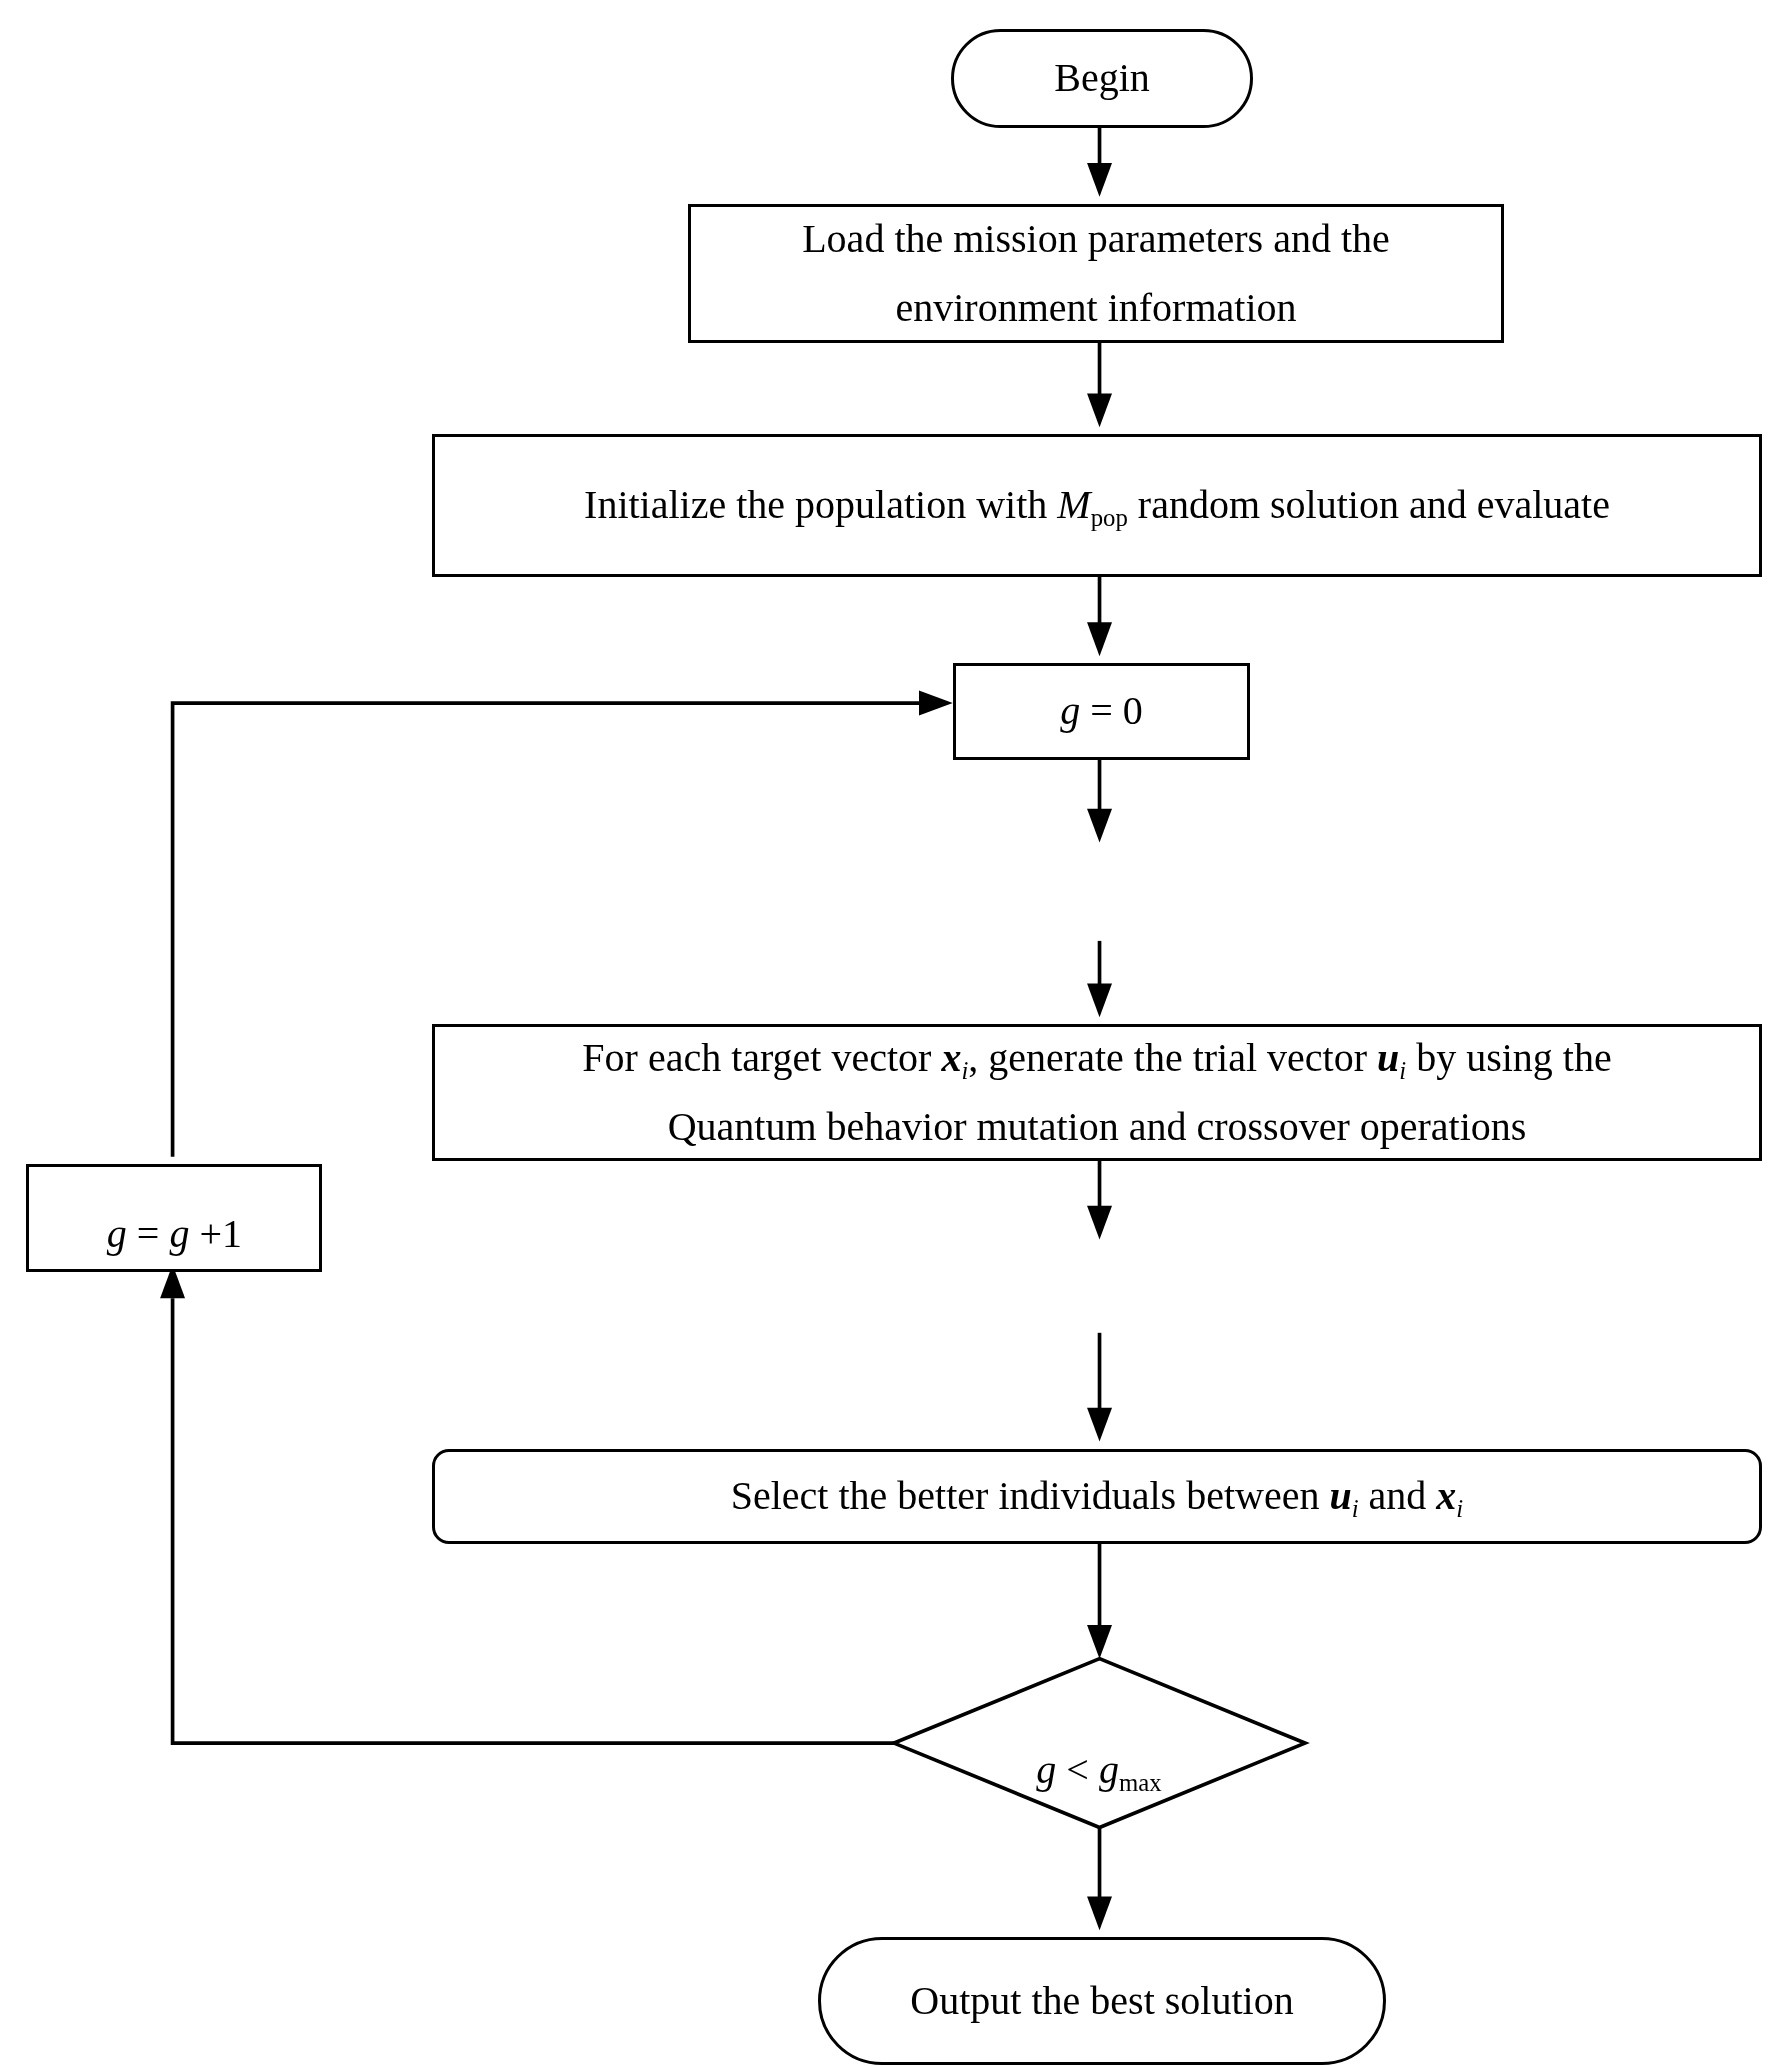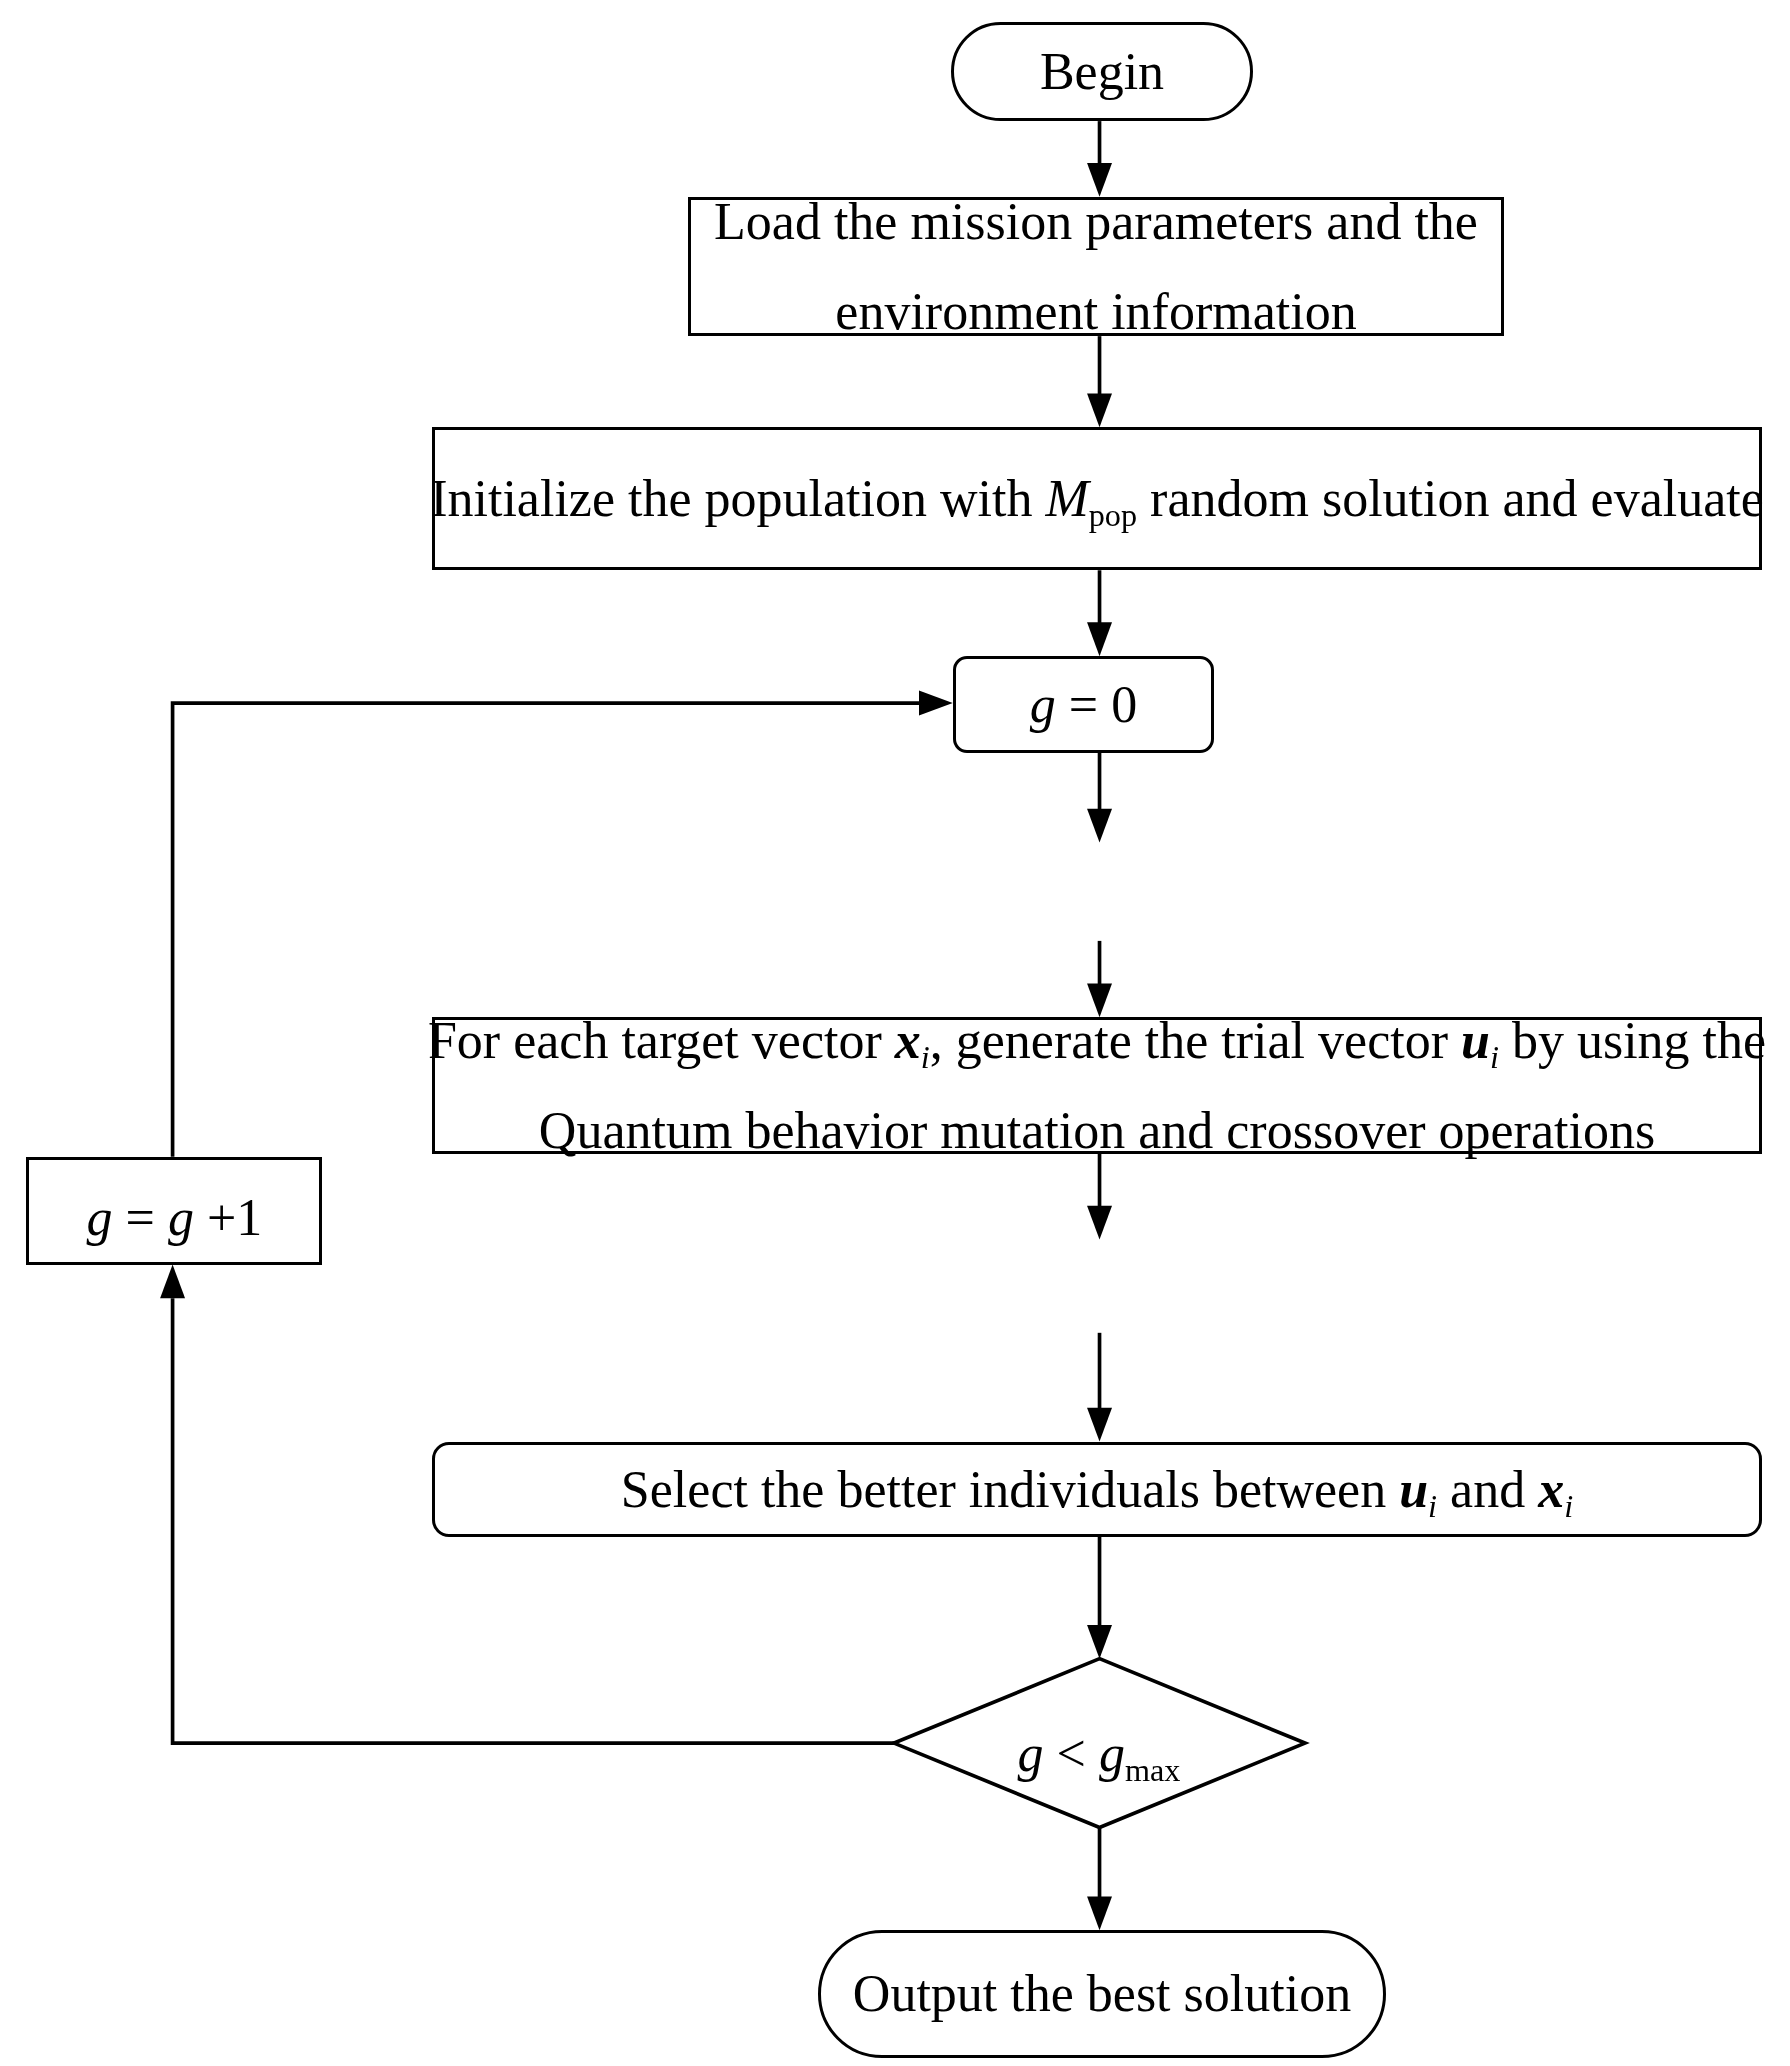--- a/index.html
+++ b/index.html
@@ -16,7 +16,7 @@
     position:absolute; box-sizing:border-box; border:3.7px solid var(--ink);
     background:var(--bg); display:flex; flex-direction:column;
     align-items:center; justify-content:center; text-align:center;
-    font-size:52px; line-height:1.72; white-space:nowrap;
+    font-size:40px; line-height:1.72; white-space:nowrap;margin-top:7px;
   }
   .node.plain { border:none; background:transparent;justify-content:flex-end; }
   .stadium-top { border-radius:51px; }

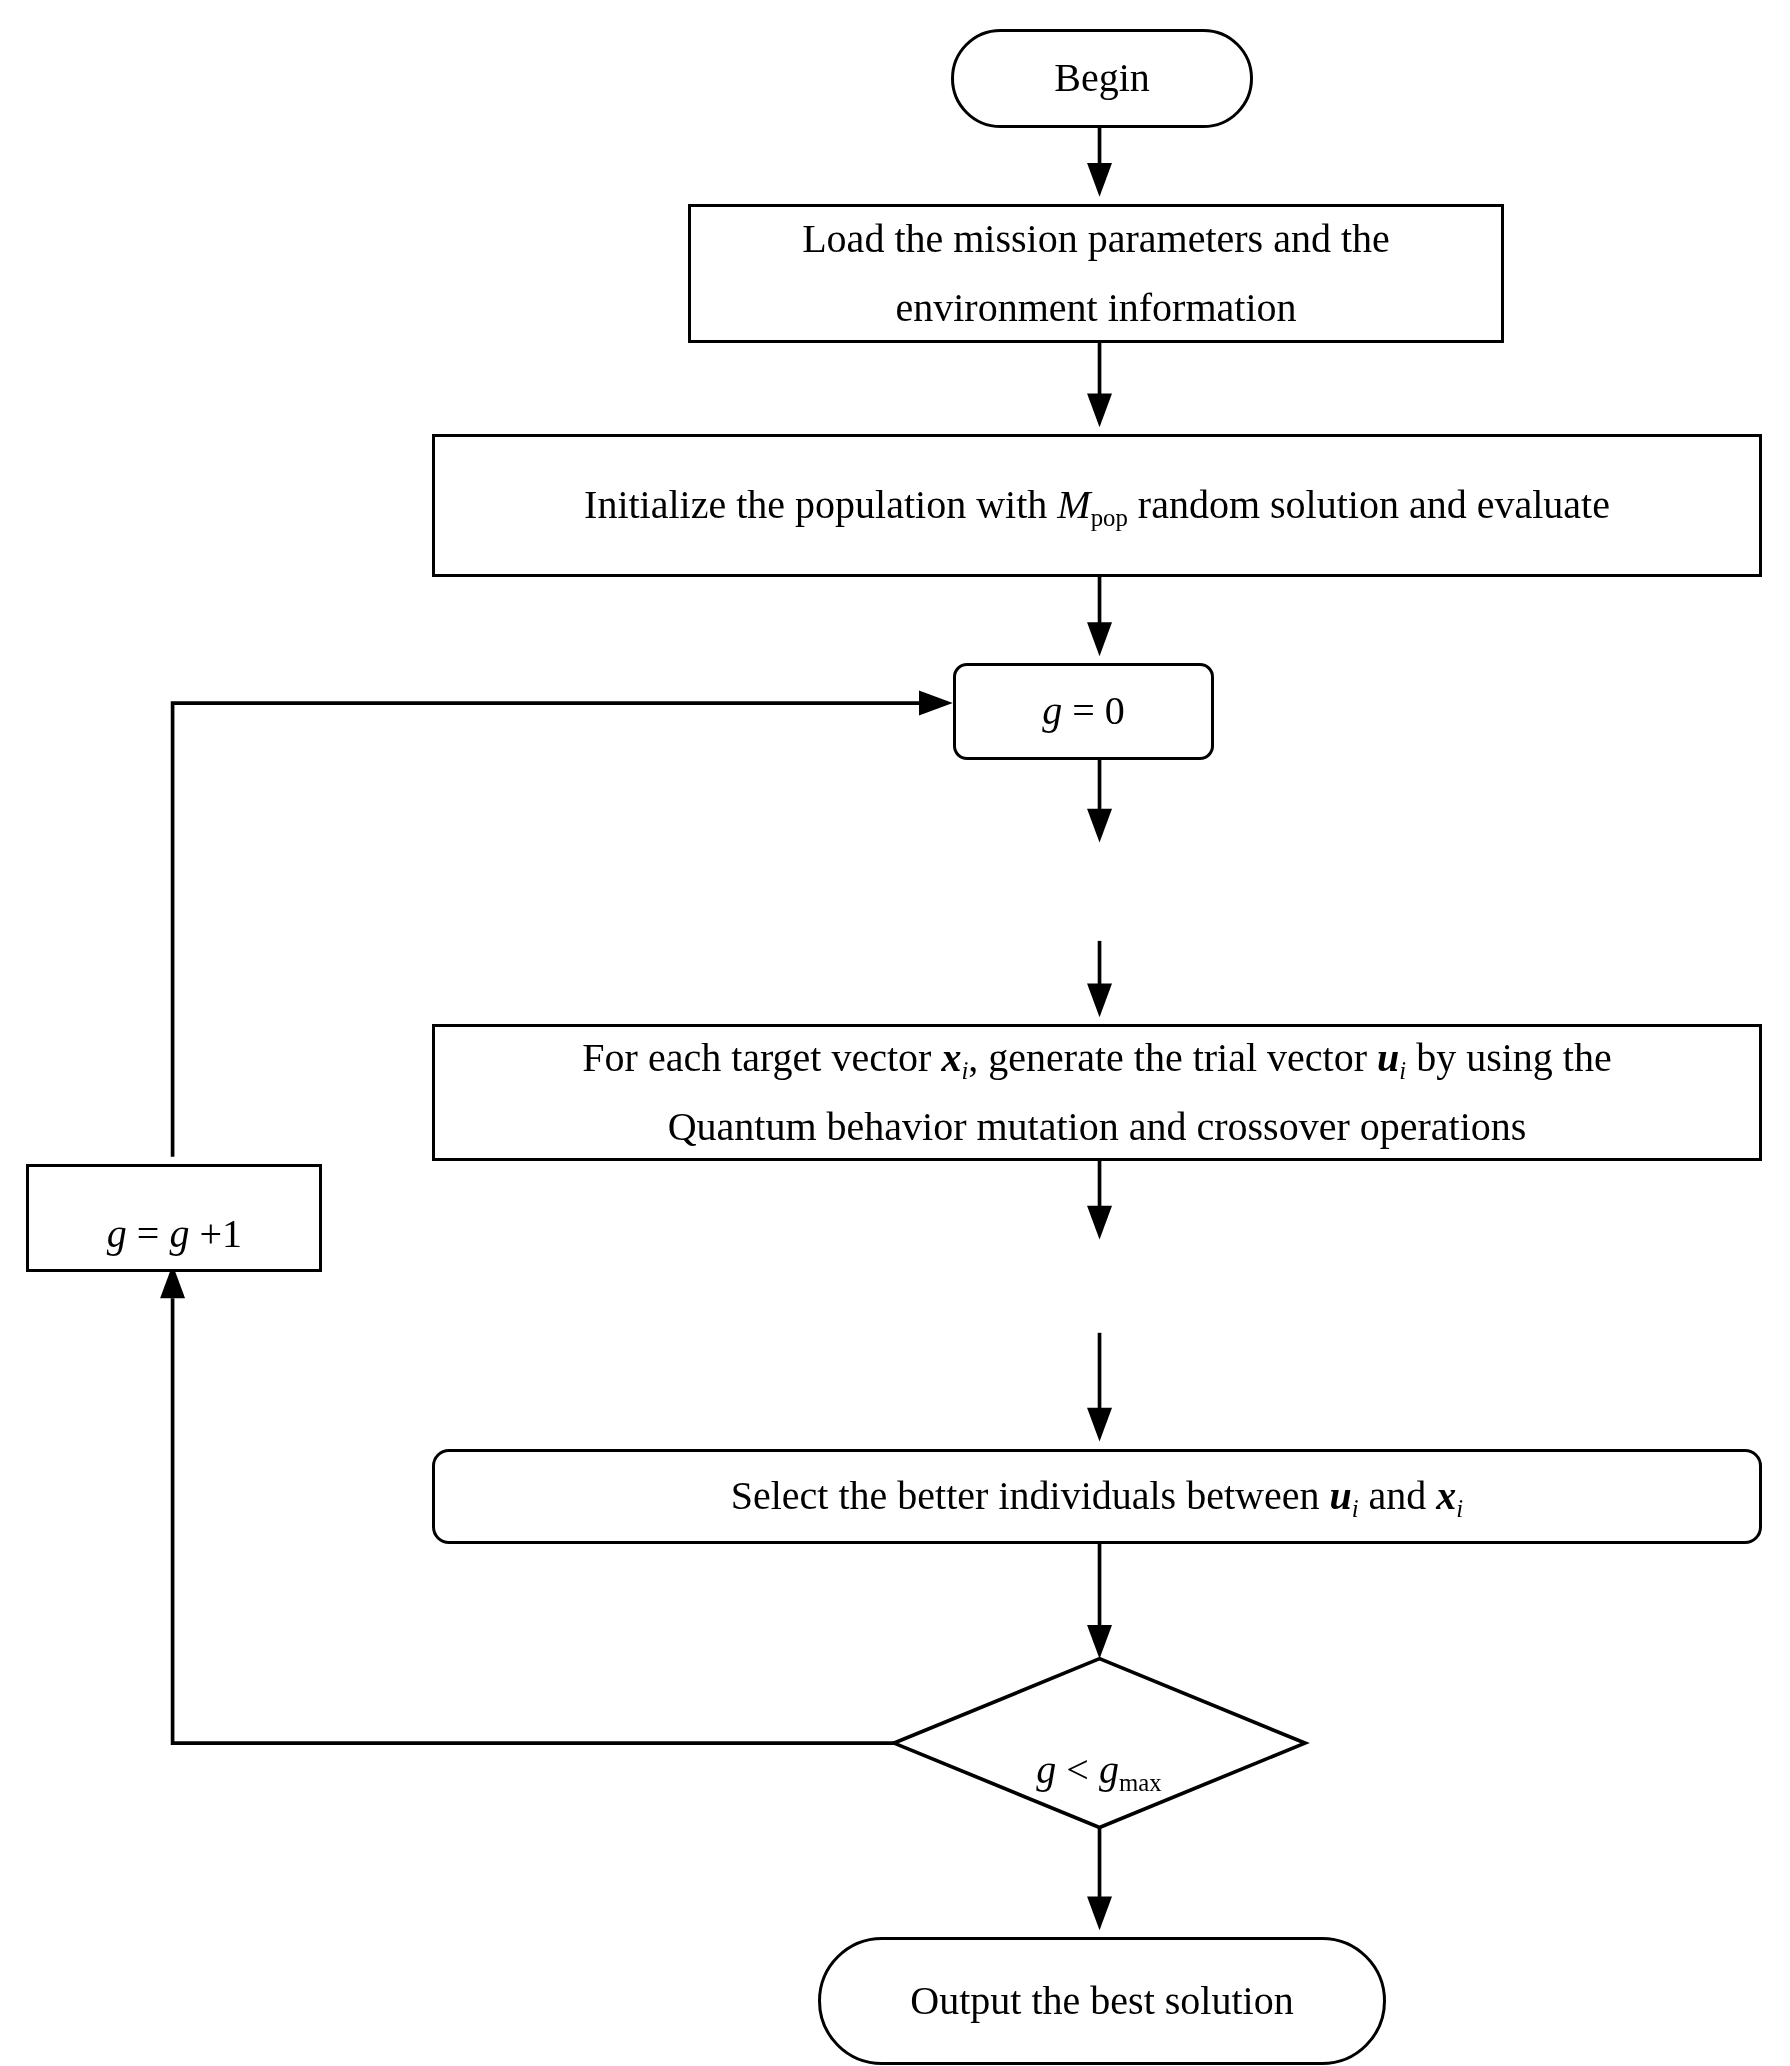--- a/index.html
+++ b/index.html
@@ -29,7 +29,7 @@
   #begin    { left:951px; top:22px;   width:302px;  height:99px; }
   #load     { left:688px;  top:197px;  width:816px; height:139px; }
   #init     { left:432px;  top:427px;  width:1330px; height:143px; }
-  #g0       { left:953px; top:656px;  width:261px;  height:97px;border-radius:14px; }
+  #g0       { left:953px; top:656px;  width:297px;  height:97px; }
   #update   { left:837px; top:843px; width:529px;  height:98px; }
   #foreach  { left:432px;  top:1017px; width:1330px; height:137px; }
   #evaluate { left:432px;  top:1240px; width:1330px; height:93px; }

